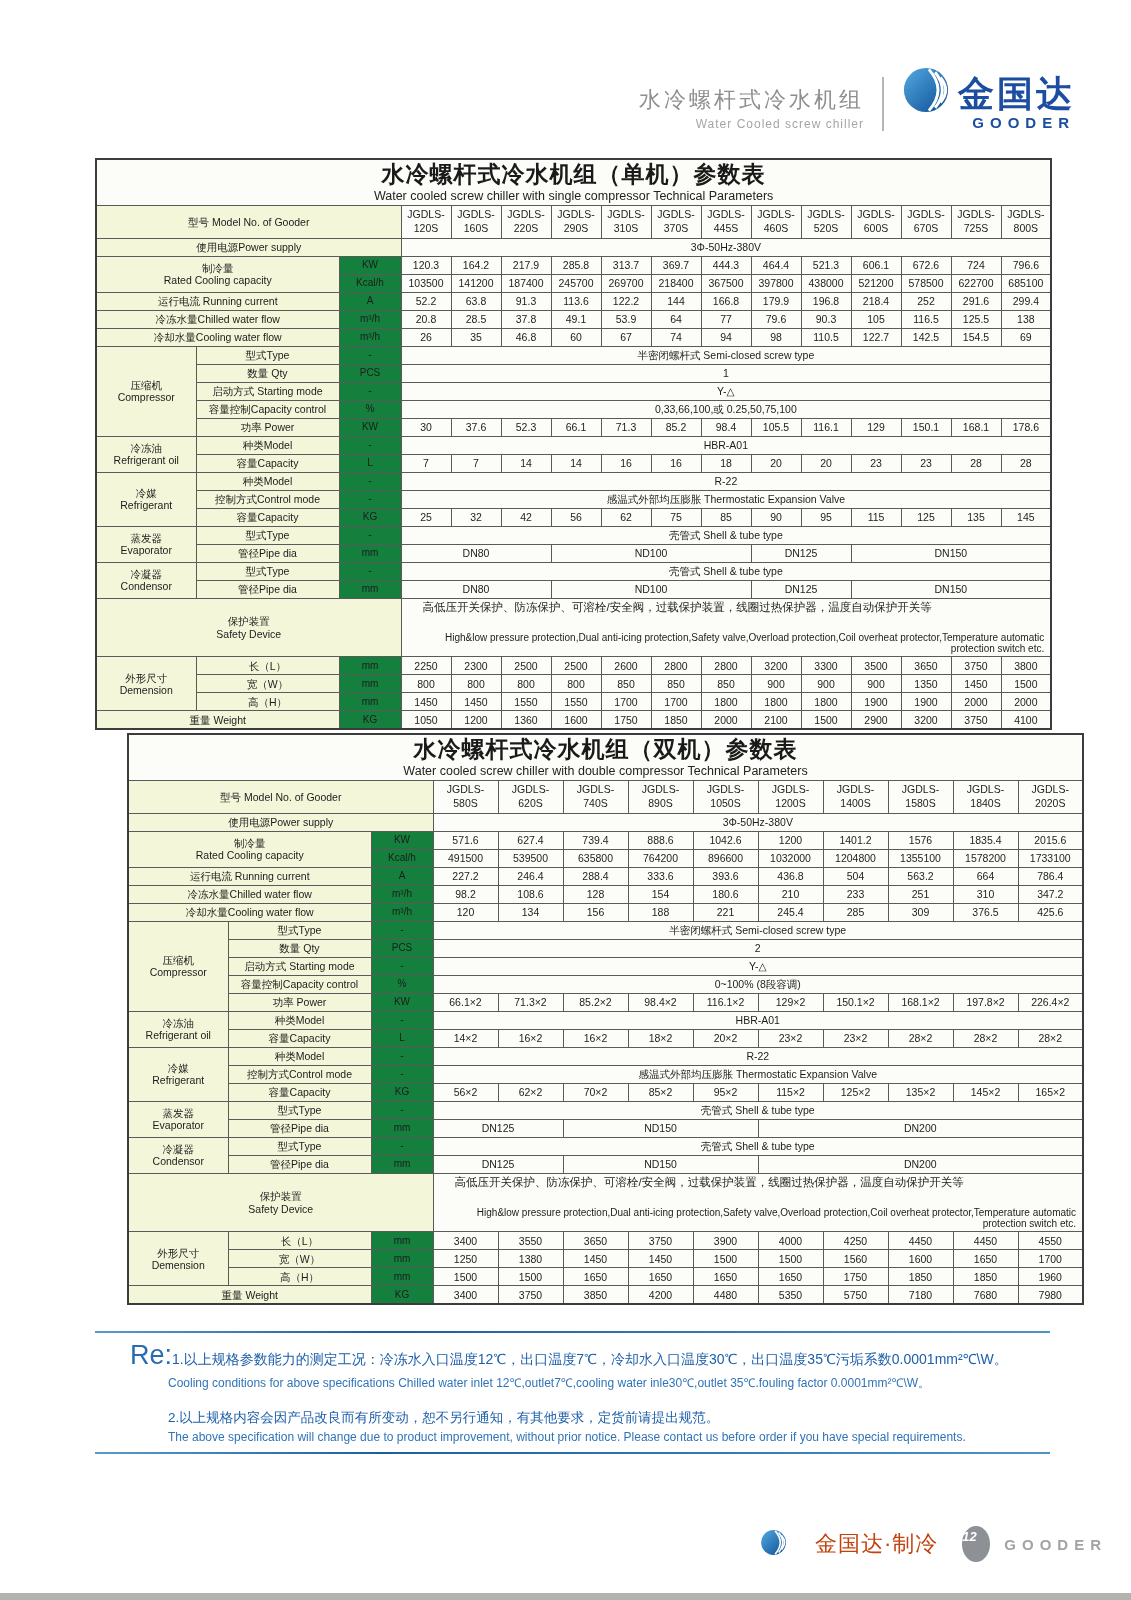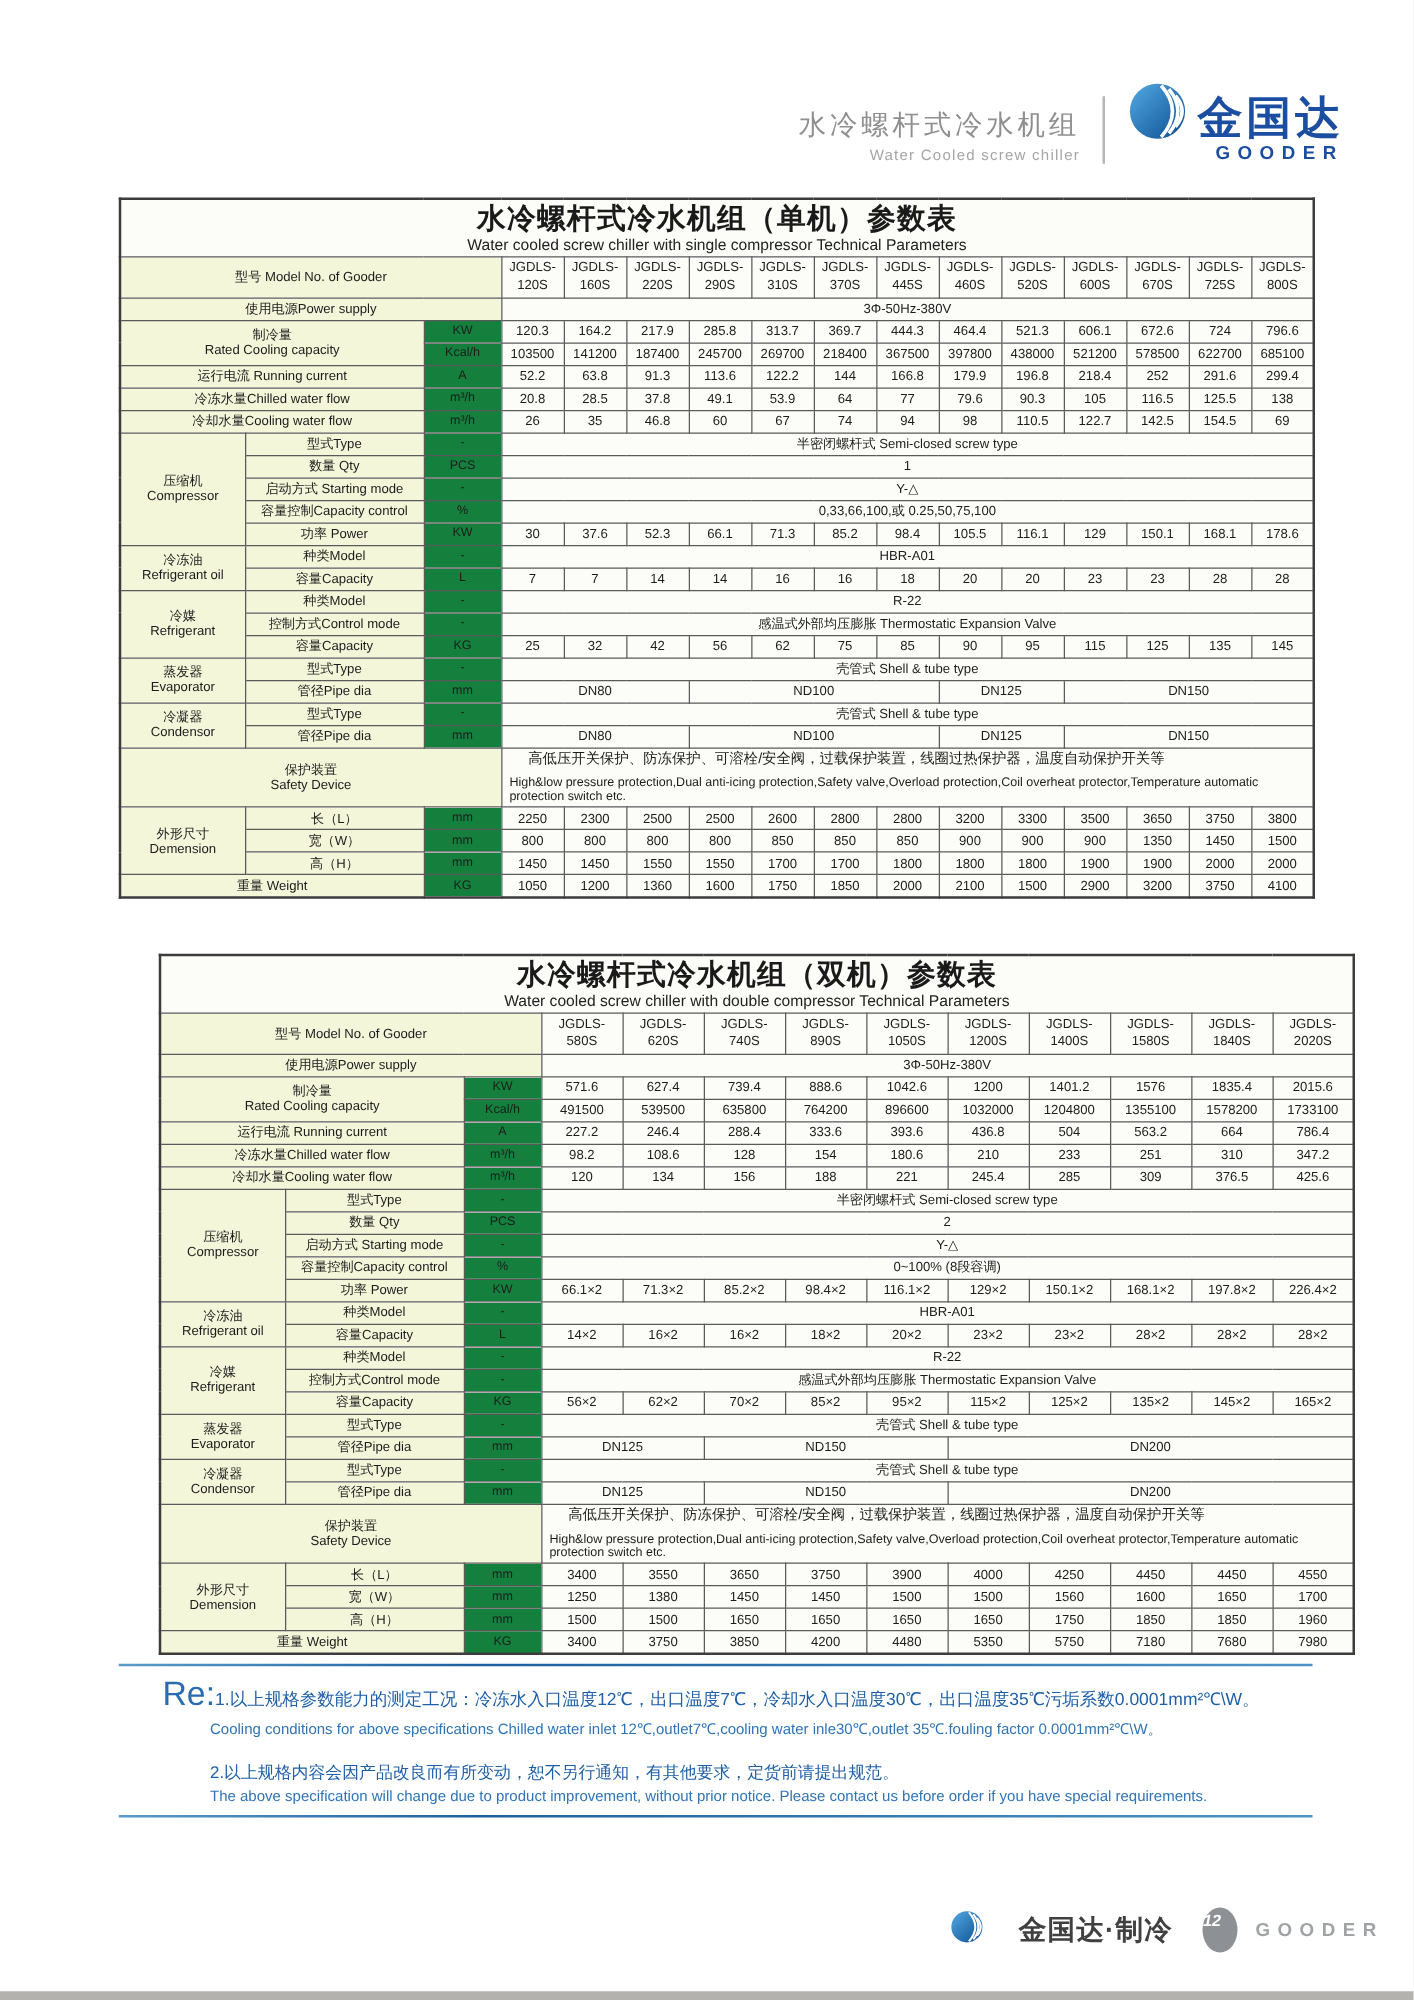--- a/index.html
+++ b/index.html
@@ -35,7 +35,7 @@
   table.ptable td.mod{font-size:10.5px;line-height:1.3;height:30px;}
   table.ptable td.left{text-align:left;padding:2px 6px;}
   .cellcn{font-size:11.5px;text-align:left;margin-left:15px;}
-  .cellen{font-size:10px;text-align:left;line-height:1.1;margin-top:7px;}
+  .cellen{font-size:10px;text-align:right;line-height:1.1;margin-top:18px;}
 
   
   .rule{position:absolute;left:95px;width:955px;height:2px;

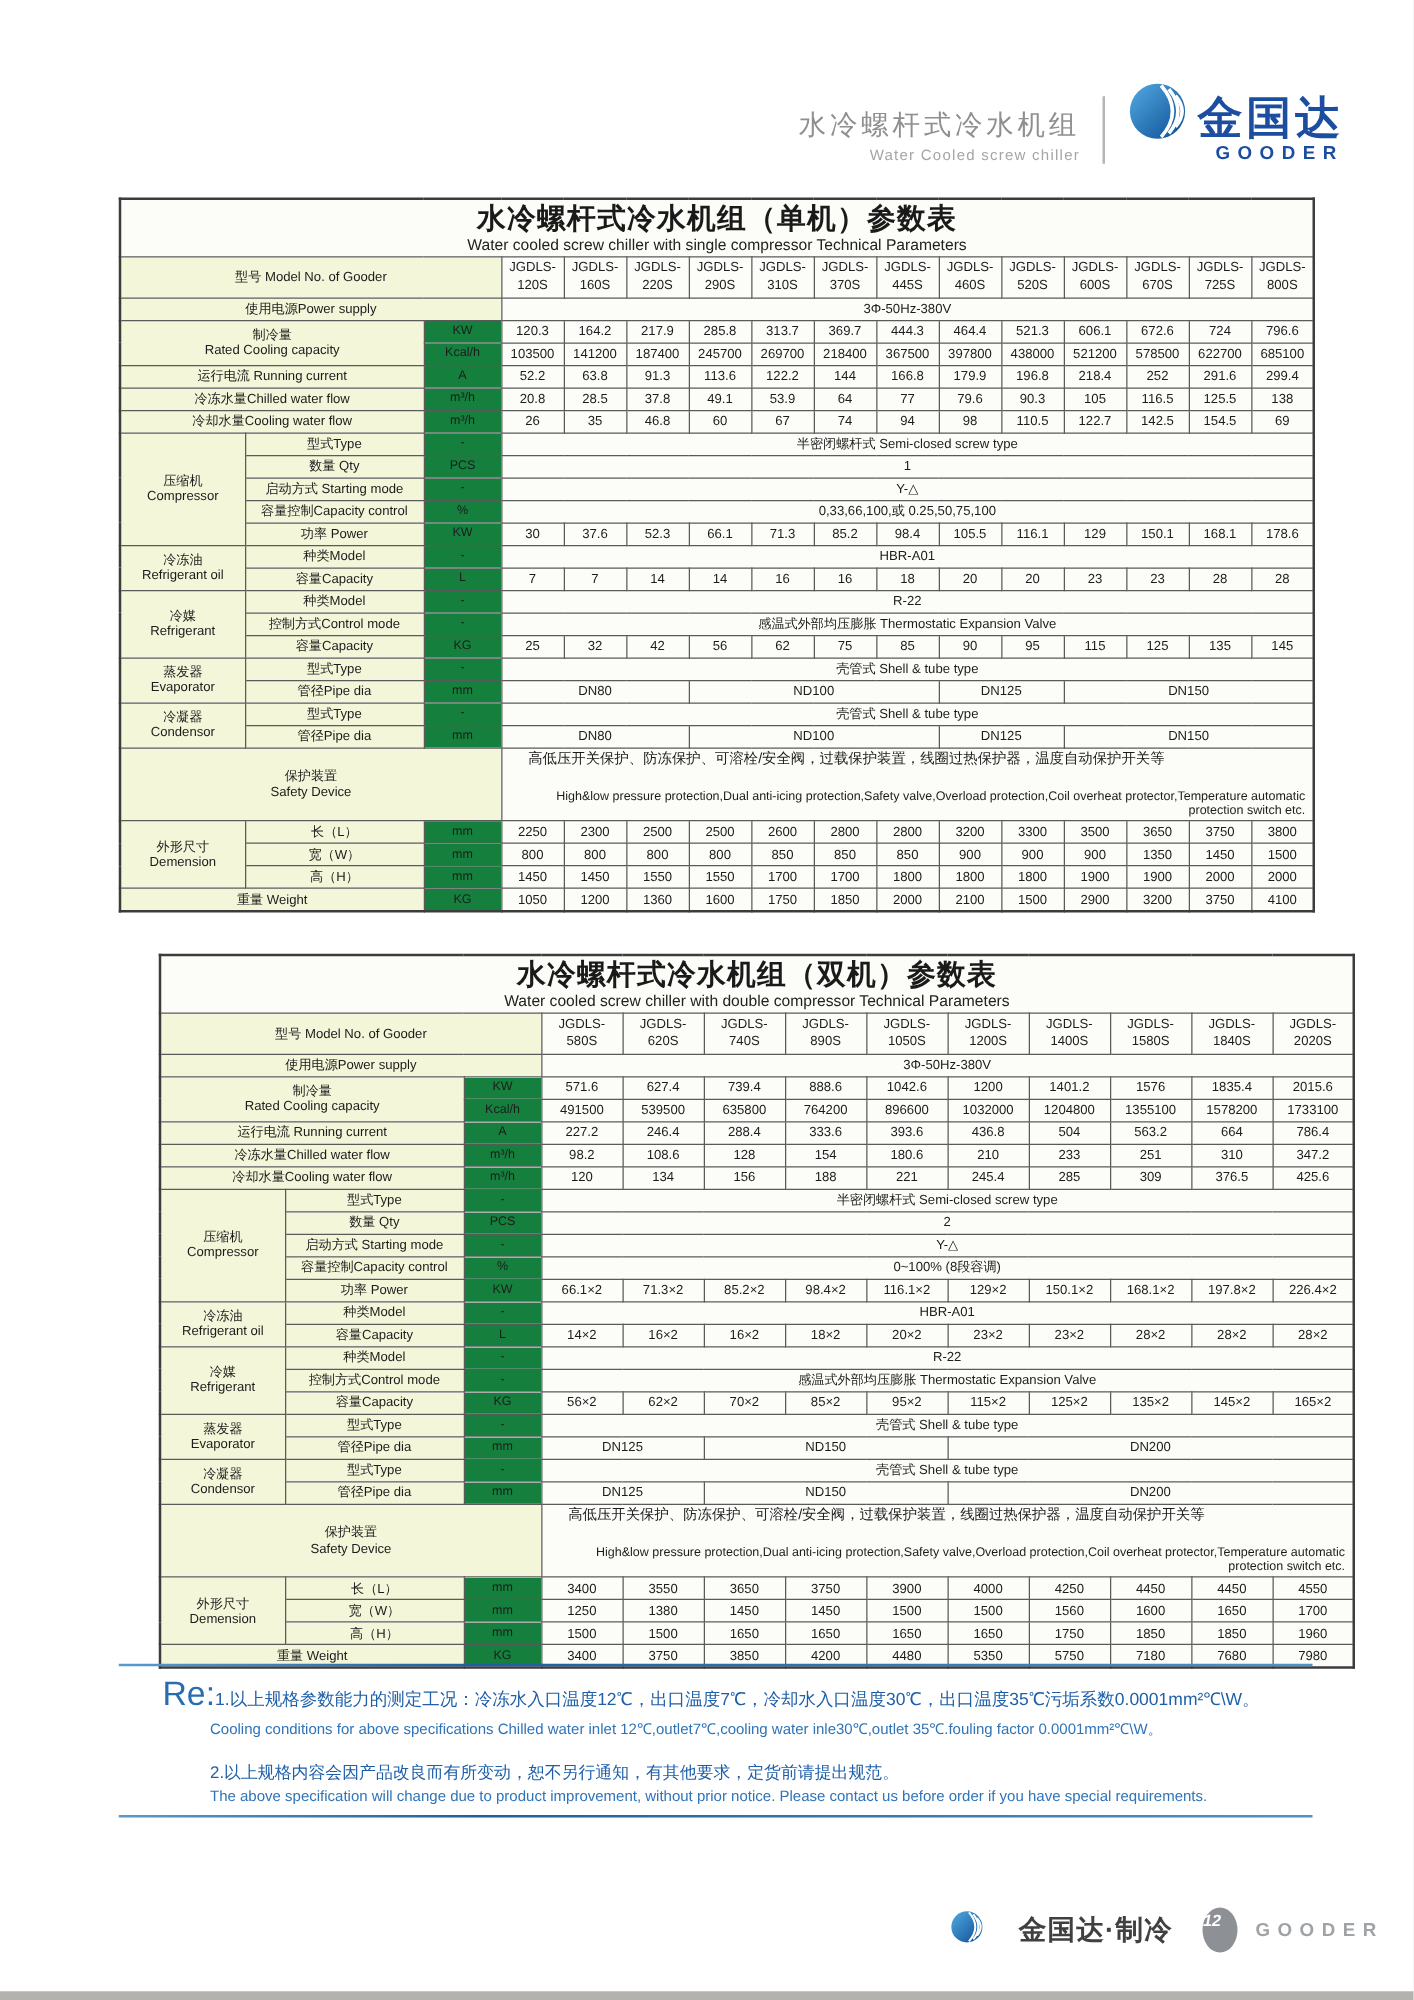--- a/index.html
+++ b/index.html
@@ -21,7 +21,7 @@
   
   .tbl{position:absolute;left:95px;}
   .tbl-1{top:158px;}
-  .tbl-2{top:763px;padding-left:32px;}
+  .tbl-2{top:733px;padding-left:32px;}
   table.ptable{border-collapse:collapse;table-layout:fixed;width:955px;color:#1c1c1c;
                border:2px solid #3c3c3c;}
   table.ptable td{border:1px solid #5a5a5a;text-align:center;vertical-align:middle;

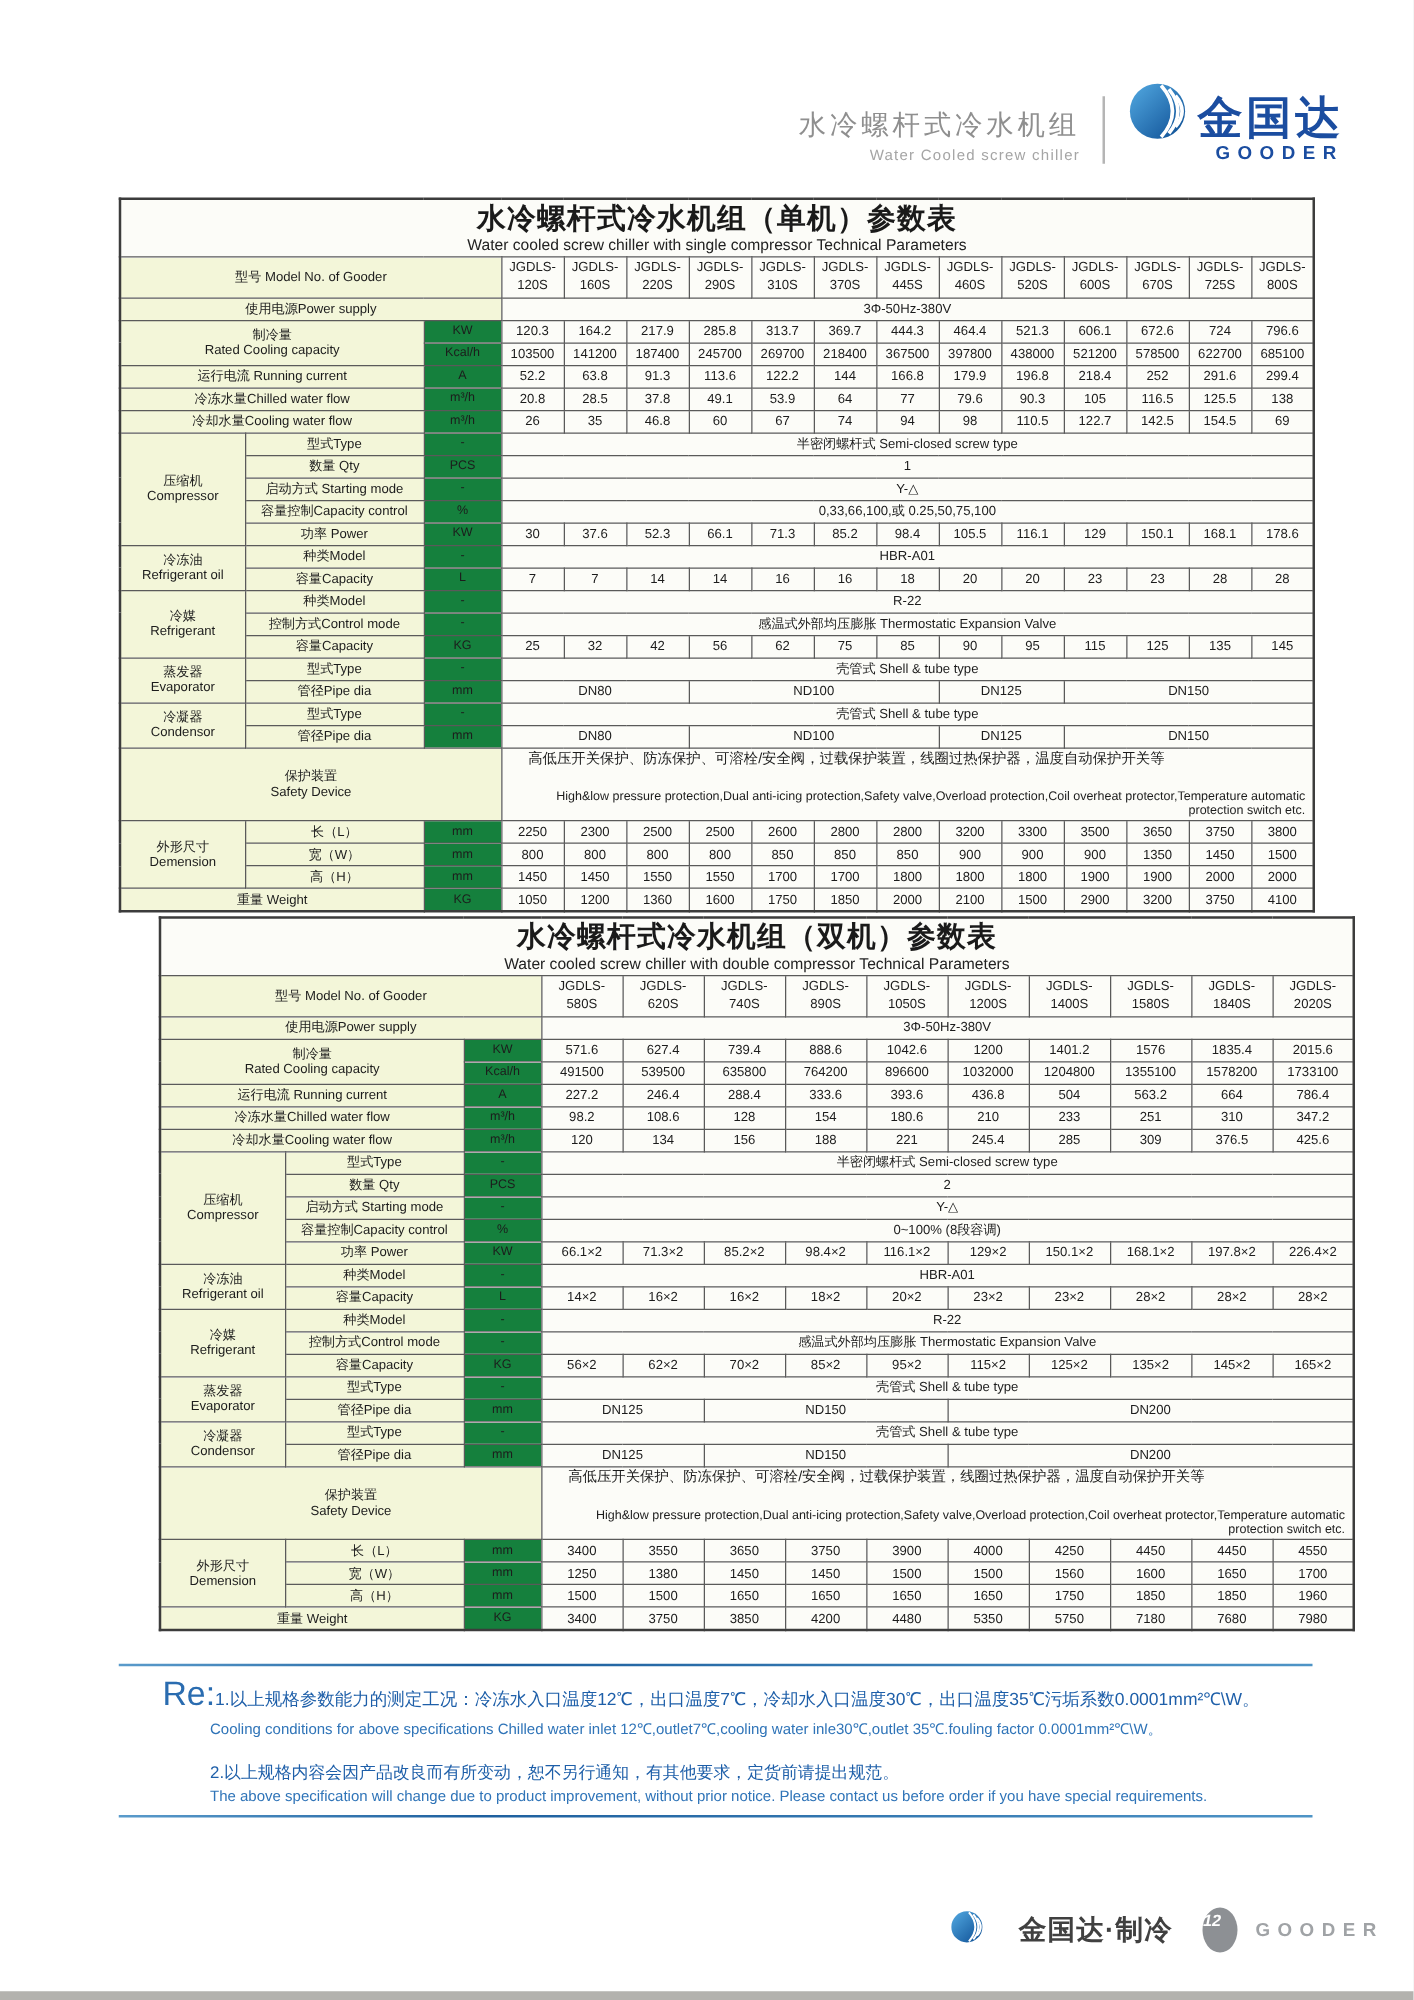--- a/index.html
+++ b/index.html
@@ -52,7 +52,7 @@
   
   .footer{position:absolute;top:1526px;right:24px;display:flex;align-items:center;gap:14px;}
   .footer svg{width:27px;height:27px;}
-  .f-brand{font-size:22px;font-weight:bold;color:#404040;letter-spacing:1px;margin-left:14px;}
+  .f-brand{font-size:22px;font-weight:normal;color:#c2410c;letter-spacing:1px;margin-left:14px;}
   .f-badge{display:inline-block;width:28px;height:36px;border-radius:50%;background:#8d9094;
            color:#ffffff;font-size:13px;font-weight:bold;font-style:italic;text-align:left;
            line-height:21px;margin-left:10px;}

